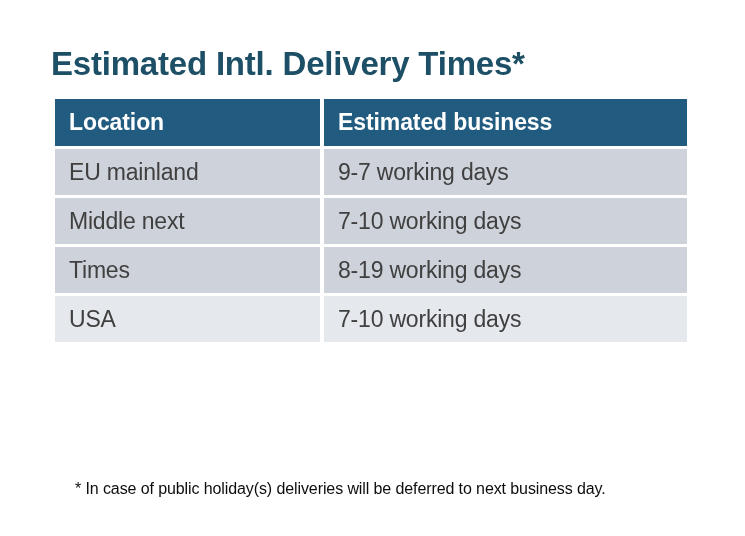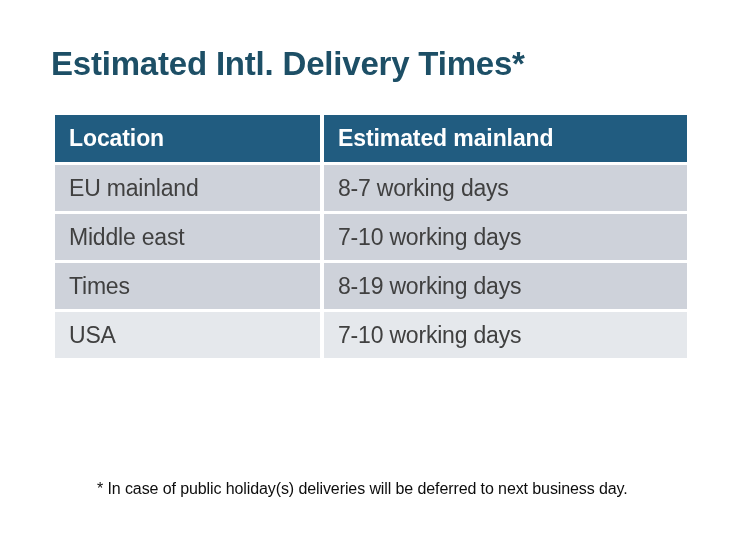--- a/index.html
+++ b/index.html
@@ -40,7 +40,7 @@
   .delivery-table {
     position: absolute;
     left: 51px;
-    top: 112px;
+    top: 96px;
     width: 640px;
     border-collapse: separate;
     border-spacing: 4px 3px;

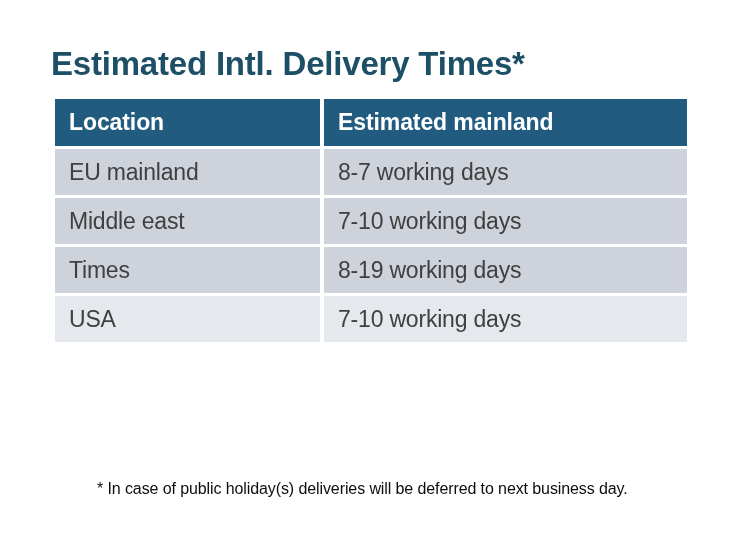--- a/index.html
+++ b/index.html
@@ -106,7 +106,7 @@
     <thead>
       <tr>
         <th>Location</th>
-        <th>Estimated mainland</th>
+        <th>Estimated business</th>
       </tr>
     </thead>
     <tbody>

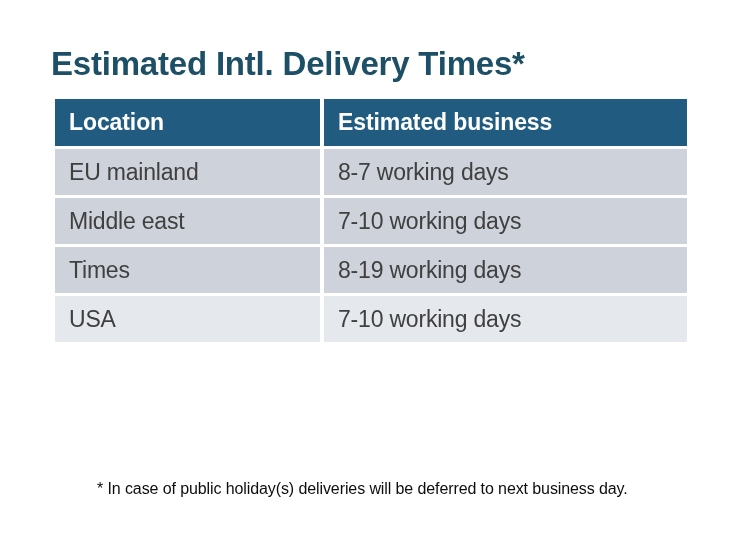--- a/index.html
+++ b/index.html
@@ -112,7 +112,7 @@
     <tbody>
       <tr class="row-odd">
         <td>EU mainland</td>
-        <td>8-7 working days</td>
+        <td>9-7 working days</td>
       </tr>
       <tr class="row-odd">
         <td>Middle east</td>

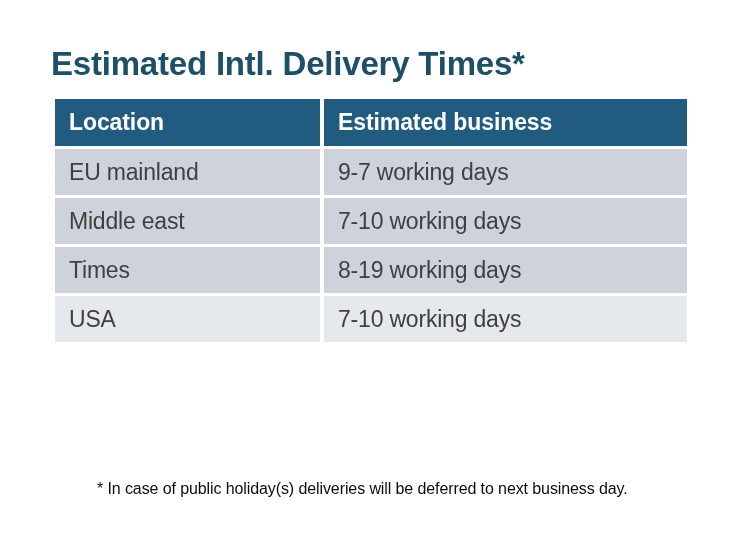--- a/index.html
+++ b/index.html
@@ -115,7 +115,7 @@
         <td>9-7 working days</td>
       </tr>
       <tr class="row-odd">
-        <td>Middle east</td>
+        <td>Middle next</td>
         <td>7-10 working days</td>
       </tr>
       <tr class="row-odd">

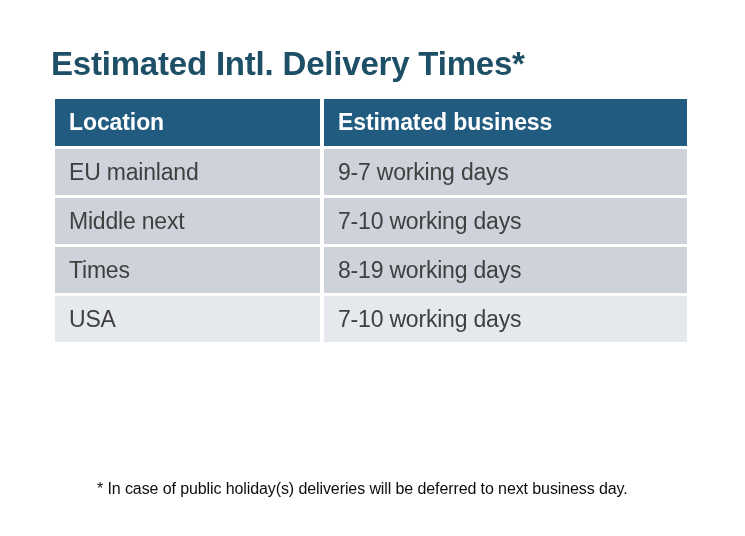--- a/index.html
+++ b/index.html
@@ -88,7 +88,6 @@
     color: #0d0d0d;
     letter-spacing: -0.1px;
     white-space: nowrap;
-    margin-left: 22px;
   }
 </style>
 </head>

